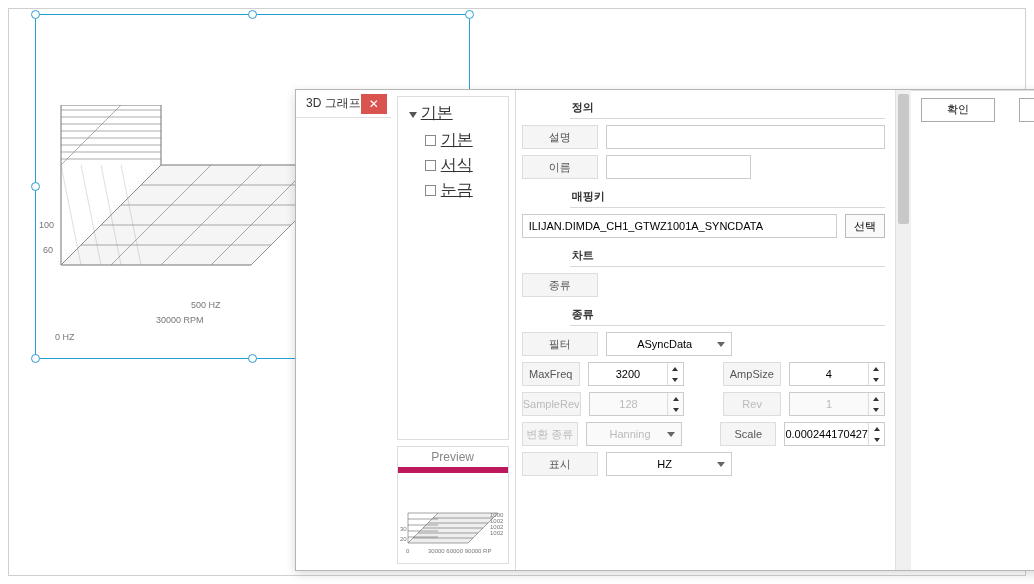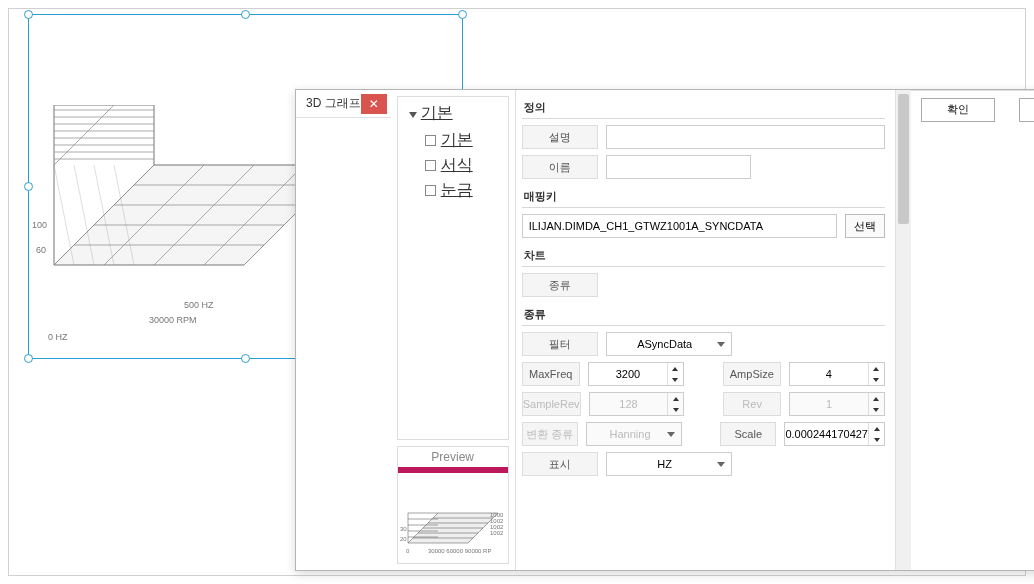--- a/index.html
+++ b/index.html
@@ -171,6 +171,7 @@
       padding: 4px 0 3px 2px;
       border-bottom: 1px solid #d8d8d8;
       margin-bottom: 6px;
+      margin-left: 48px;
     }
     .row {
       display: flex;

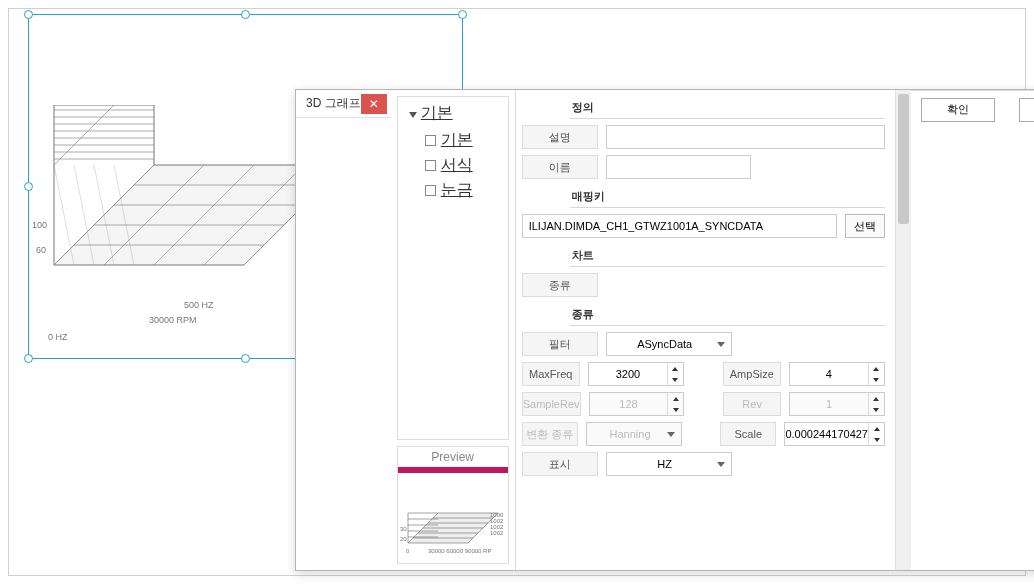--- a/index.html
+++ b/index.html
@@ -24,7 +24,7 @@
     }
     .sel-box {
       position: absolute;
-      left: 19px; top: 5px; width: 435px; height: 345px;
+      left: 26px; top: 5px; width: 435px; height: 345px;
       border: 1.5px solid #2a9fd6;
       background: transparent;
     }

